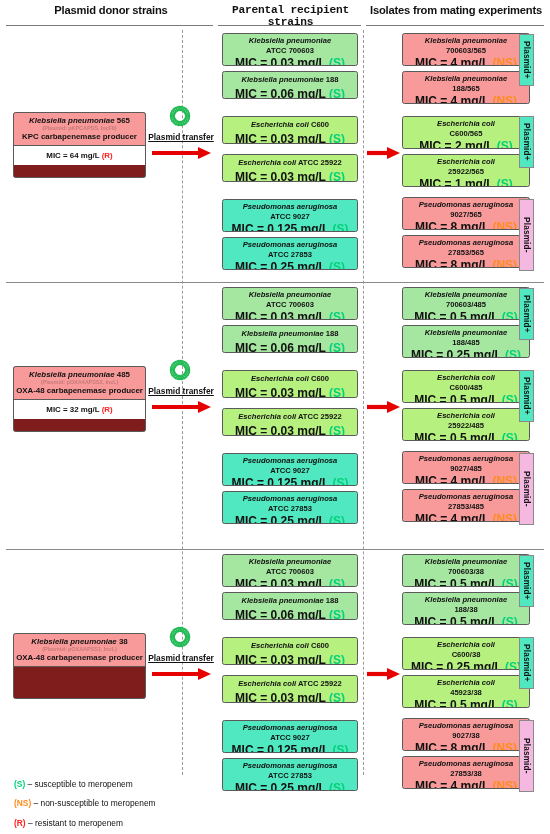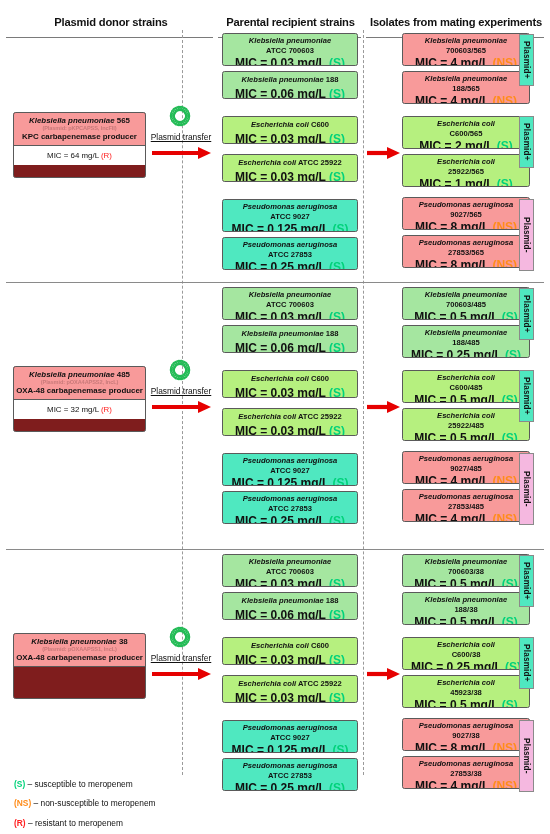--- a/index.html
+++ b/index.html
@@ -13,7 +13,7 @@
   #root { position: relative; width: 550px; height: 834px; }
 
   
-  .header { position: absolute; top: 12px; left: 0; width: 550px; height: 30px; }
+  .header { position: absolute; top: 0; left: 0; width: 550px; height: 30px; }
   .hdr-cell {
     position: absolute; top: 4px;
     font-size: 11.2px; font-weight: bold; color: #111;

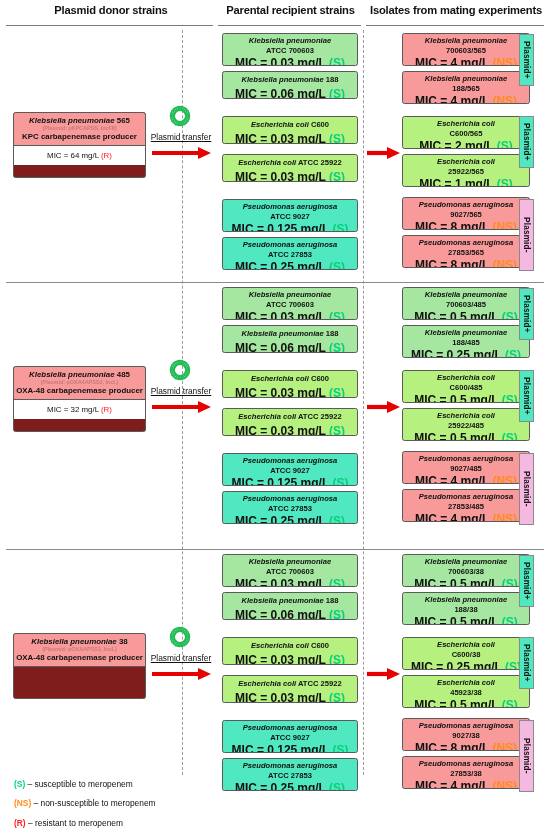--- a/index.html
+++ b/index.html
@@ -123,7 +123,7 @@
 
   <div class="header">
     <div class="hdr-cell" style="left:6px;width:210px;"><span>Plasmid donor strains</span></div>
-    <div class="hdr-cell" style="left:218px;width:145px;"><span>Parental recipient strains</span></div>
+    <div class="hdr-cell" style="left:218px;width:145px;font-family:Liberation Mono, monospace;"><span>Parental recipient strains</span></div>
     <div class="hdr-cell" style="left:366px;width:180px;"><span>Isolates from mating experiments</span></div>
     <div class="hdr-rule" style="left:6px;top:25px;width:207px;"></div>
     <div class="hdr-rule" style="left:218px;top:25px;width:143px;"></div>

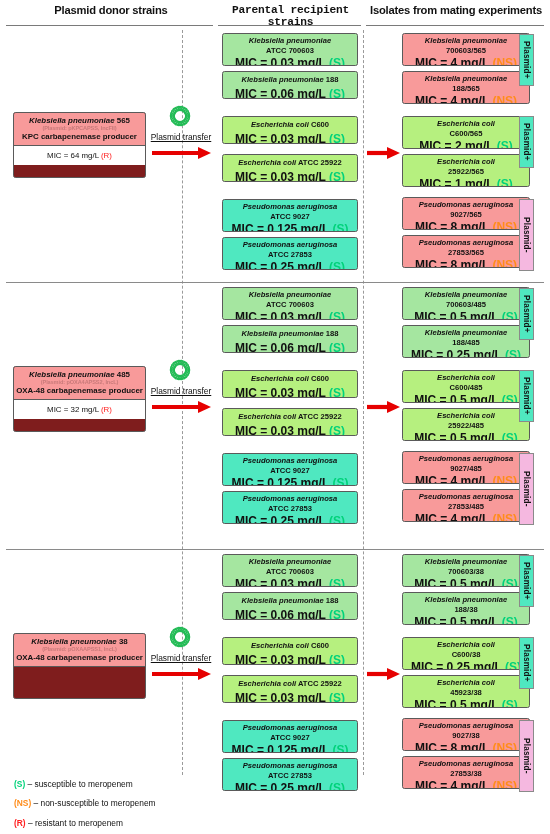--- a/index.html
+++ b/index.html
@@ -90,7 +90,7 @@
   .plasmid-icon { position: absolute; }
   .transfer-label {
     position: absolute; text-align: center;
-    font-size: 8.4px; font-weight: normal; color: #111;
+    font-size: 8.4px; font-weight: bold; color: #111;
     text-decoration: underline;
     white-space: nowrap;
   }

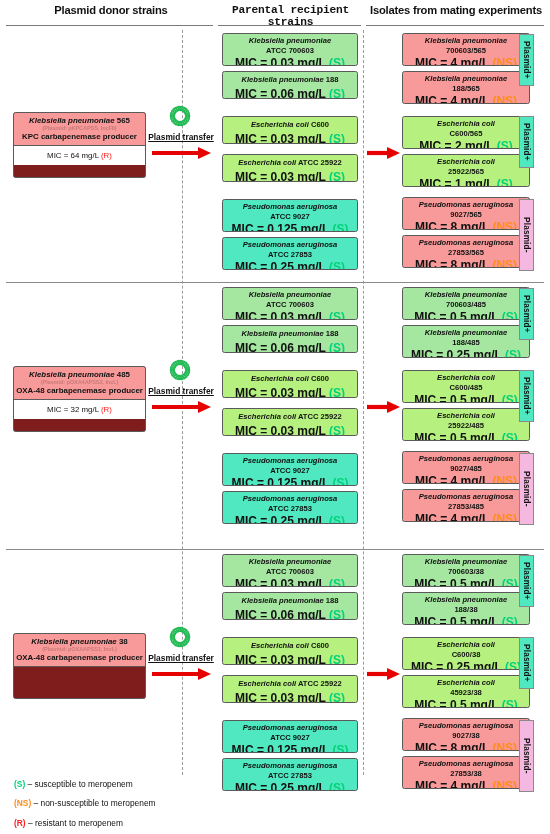--- a/index.html
+++ b/index.html
@@ -83,7 +83,7 @@
   .donor-bottom {
     background: #fff; text-align: center;
     padding: 5px 2px 5px;
-    font-size: 7.9px; font-weight: normal; color: #111;
+    font-size: 7.9px; font-weight: bold; color: #111;
   }
 
   

